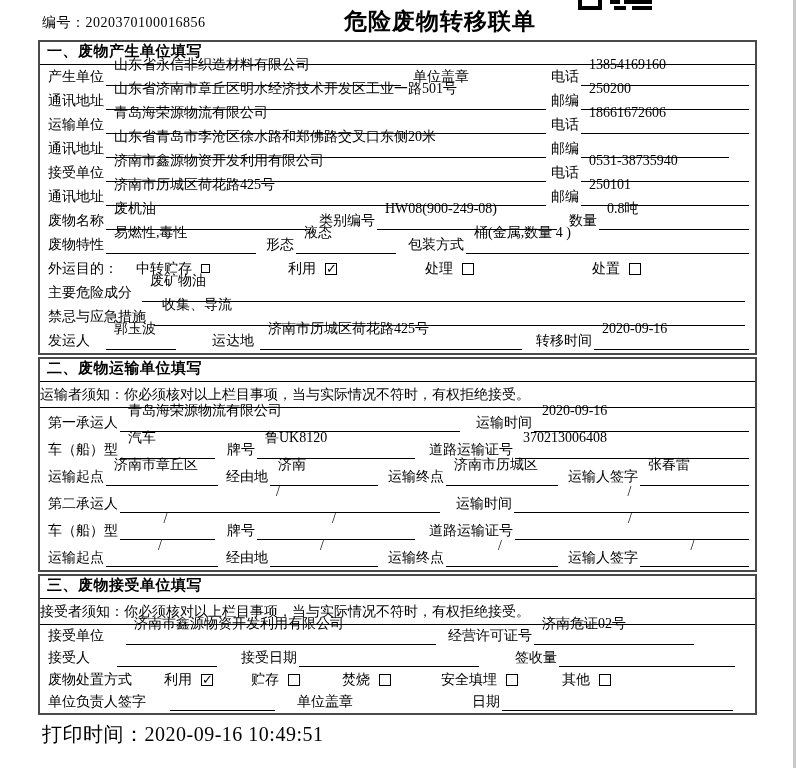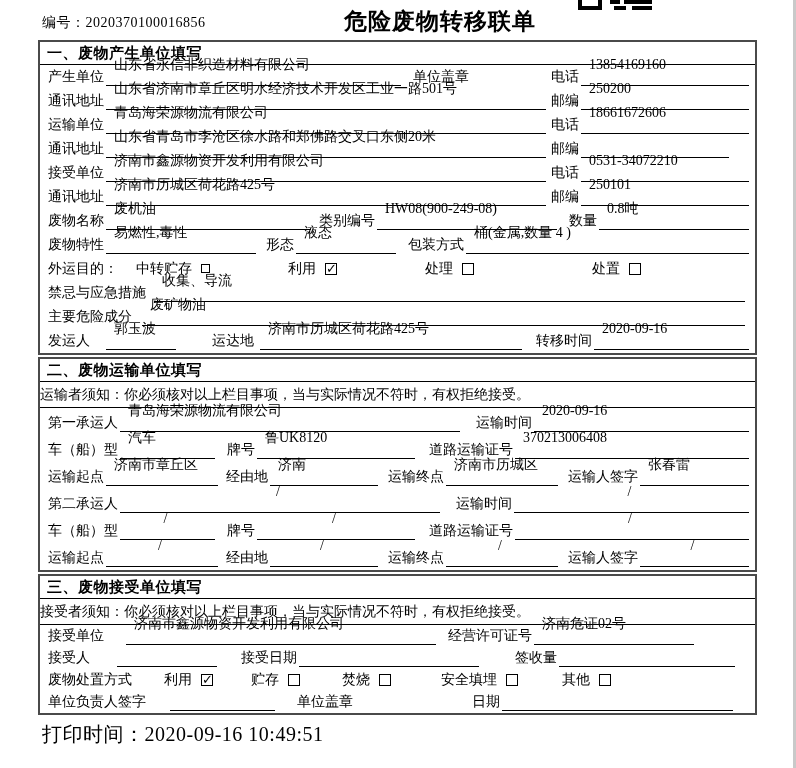--- a/index.html
+++ b/index.html
@@ -18,7 +18,7 @@
   .qr .b4 { position:absolute; left:54px; top:6px; width:20px; height:4px; background:#000; }
   .doc { margin-left:38px; width:719px; }
   .sec { border:2px solid #4a4a4a; margin-bottom:2px; background:#fff; }
-  .sec-title { font-family:Liberation Sans, sans-serif; font-weight:bold; font-size:15px;
+  .sec-title { font-family:Liberation Mono, monospace; font-weight:bold; font-size:15px;
                height:23px; line-height:22px; padding-left:7px; border-bottom:1px solid #000; letter-spacing:0.5px; }
   .notice { height:26px; line-height:25px; border-bottom:1px solid #000; white-space:nowrap; }
   .r { display:flex; align-items:flex-end; height:24px; padding:0 6px 3px 6px; }

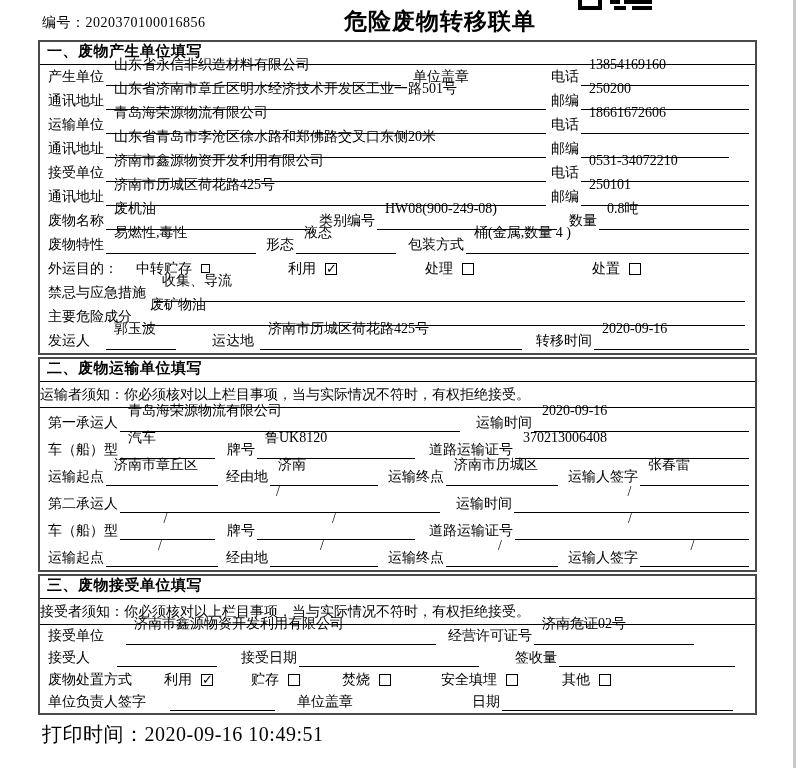--- a/index.html
+++ b/index.html
@@ -93,7 +93,7 @@
       <span class="val" style="width:440px">济南市鑫源物资开发利用有限公司</span>
       <span class="sp"></span>
       <span class="lbl">电话</span>
-      <span class="val" style="width:168px">0531-34072210</span>
+      <span class="val" style="width:168px">0531-38735940</span>
     </div>
 
     <div class="r">

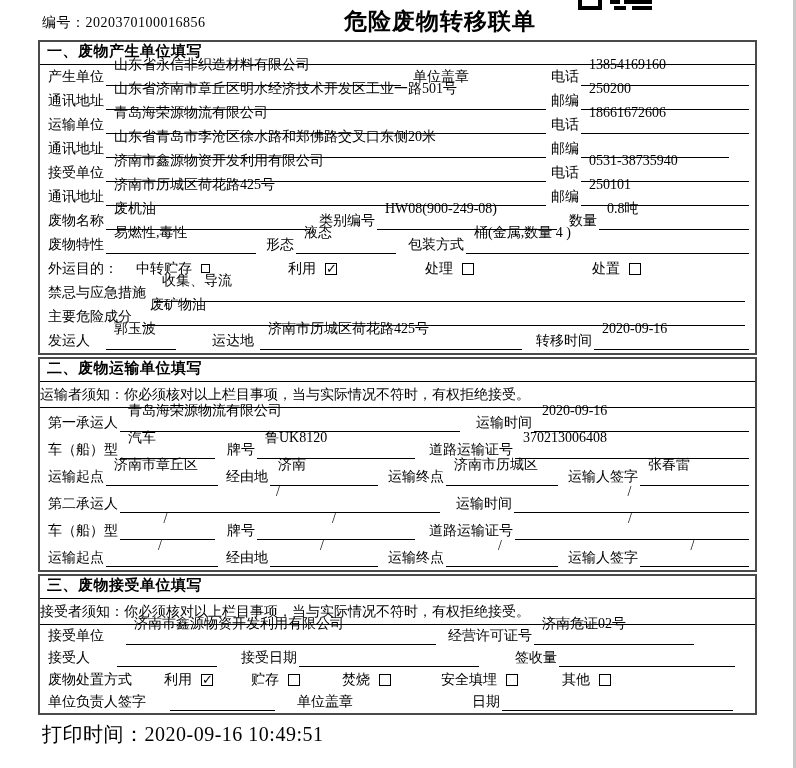--- a/index.html
+++ b/index.html
@@ -143,13 +143,13 @@
     </div>
 
     <div class="r">
+      <span class="lbl">主要危险成分</span>
+      <span class="val fill" style="margin-left:8px;margin-right:4px">废矿物油</span>
+    </div>
+
+    <div class="r">
       <span class="lbl">禁忌与应急措施</span>
       <span class="val fill" style="margin-left:6px;margin-right:4px">收集、导流</span>
-    </div>
-
-    <div class="r">
-      <span class="lbl">主要危险成分</span>
-      <span class="val fill" style="margin-left:8px;margin-right:4px">废矿物油</span>
     </div>
 
 

